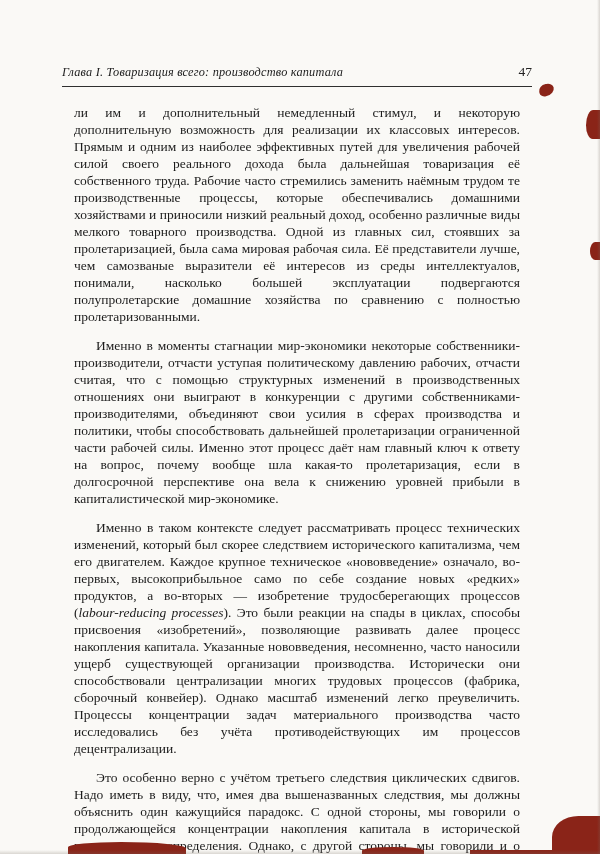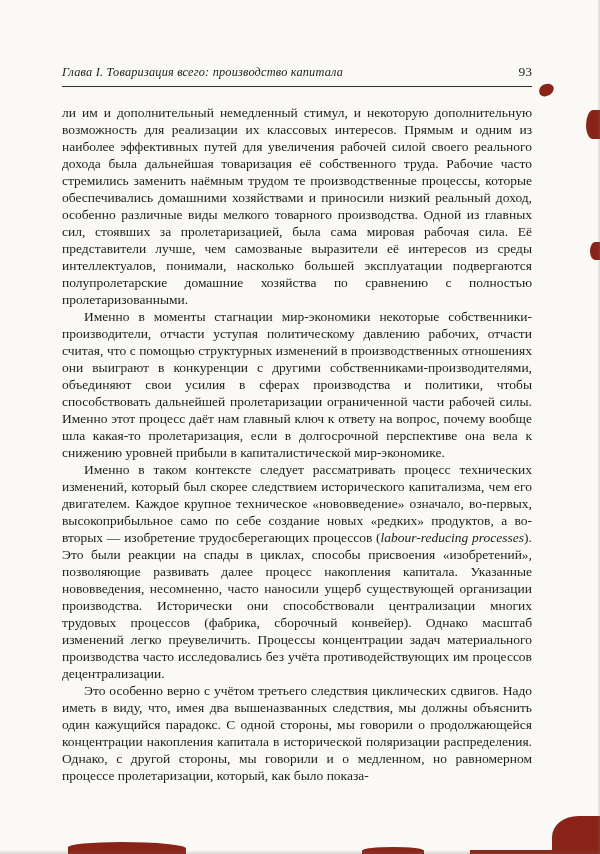--- a/index.html
+++ b/index.html
@@ -84,7 +84,7 @@
 
     <div class="running-head">
       <span class="chapter-title">Глава I. Товаризация всего: производство капитала</span>
-      <span class="folio">93</span>
+      <span class="folio">47</span>
     </div>
 
     <div class="body-text">

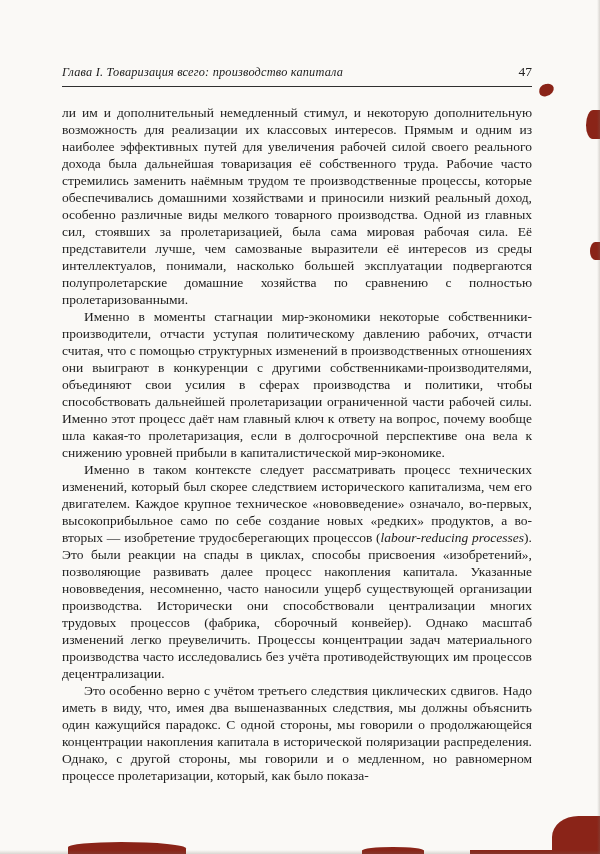--- a/index.html
+++ b/index.html
@@ -66,7 +66,7 @@
     text-align: justify;
   }
   .body-text p {
-    margin: 0;
+    margin: 12px;
     text-indent: 22px;
   }
   .body-text p.continued {

